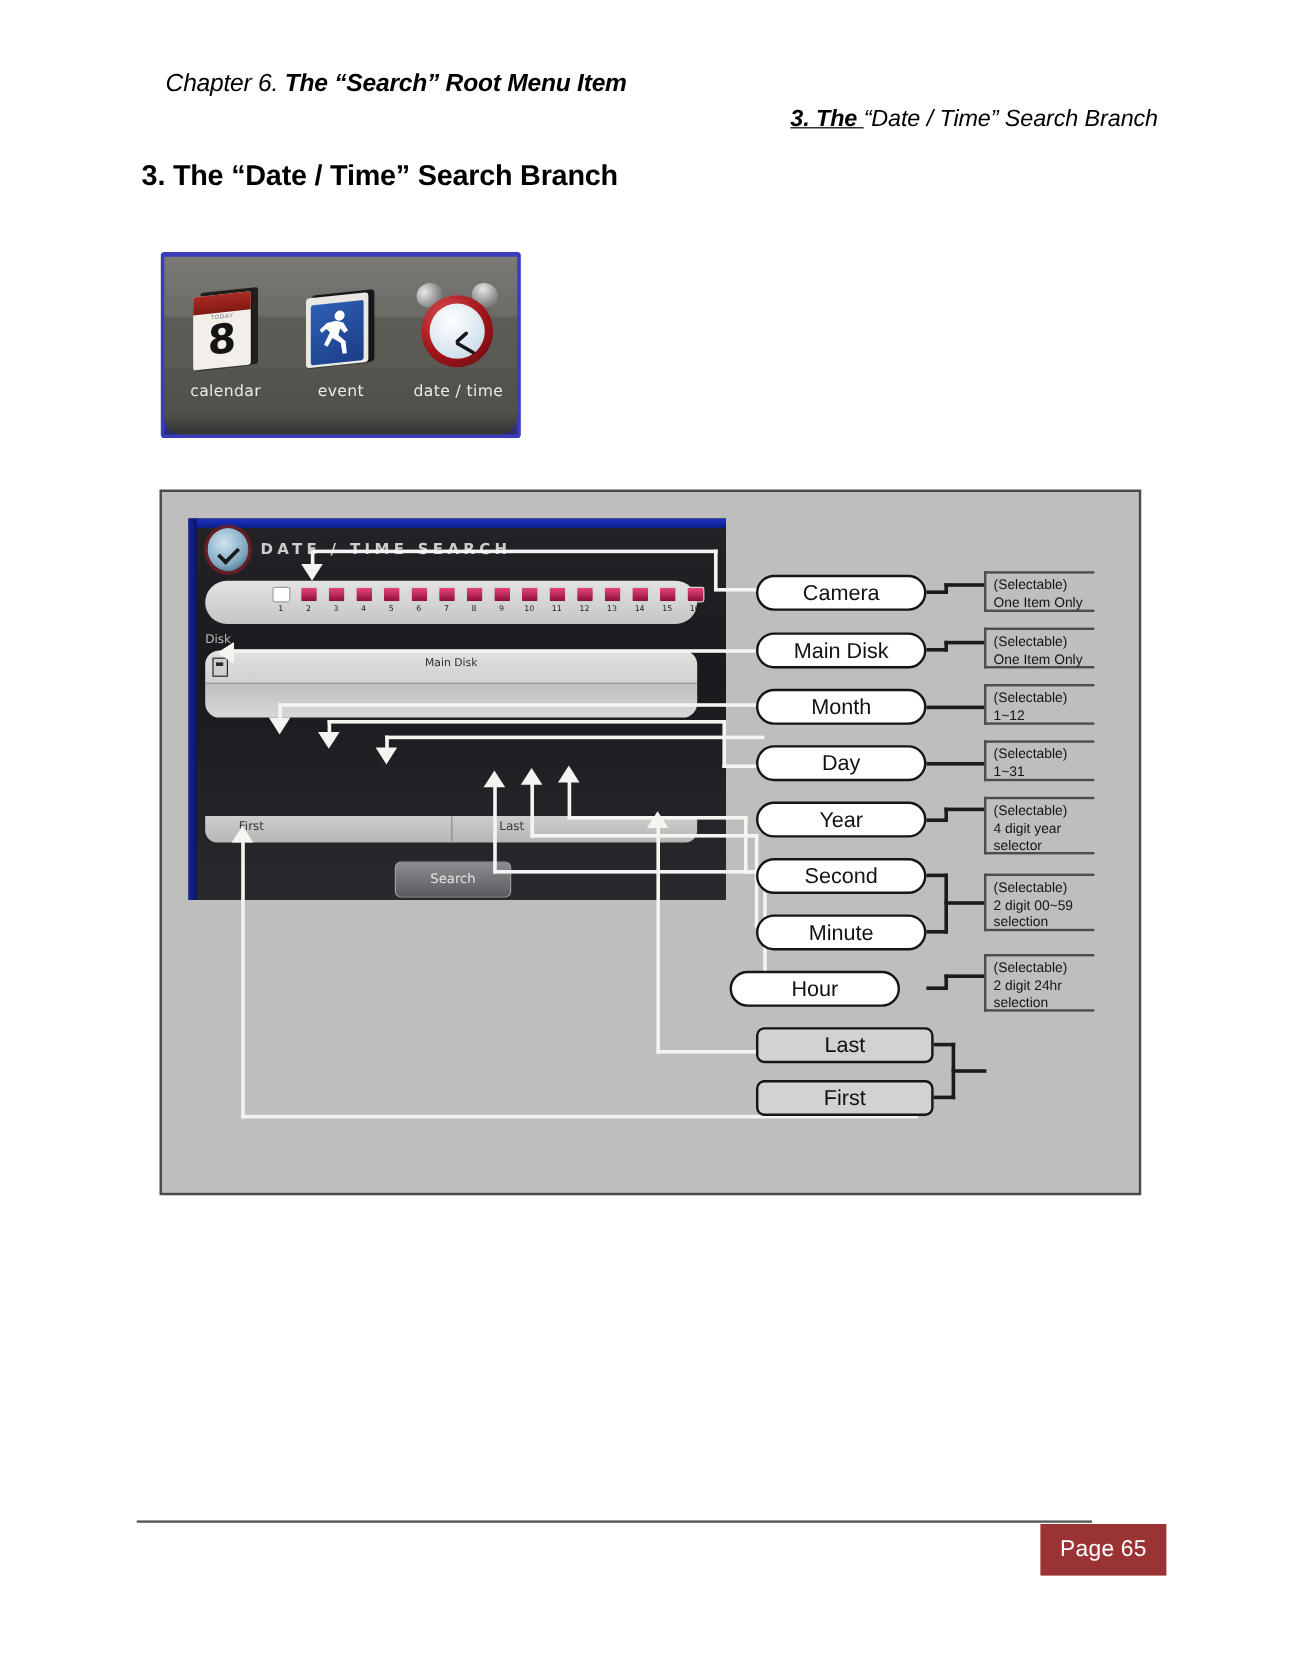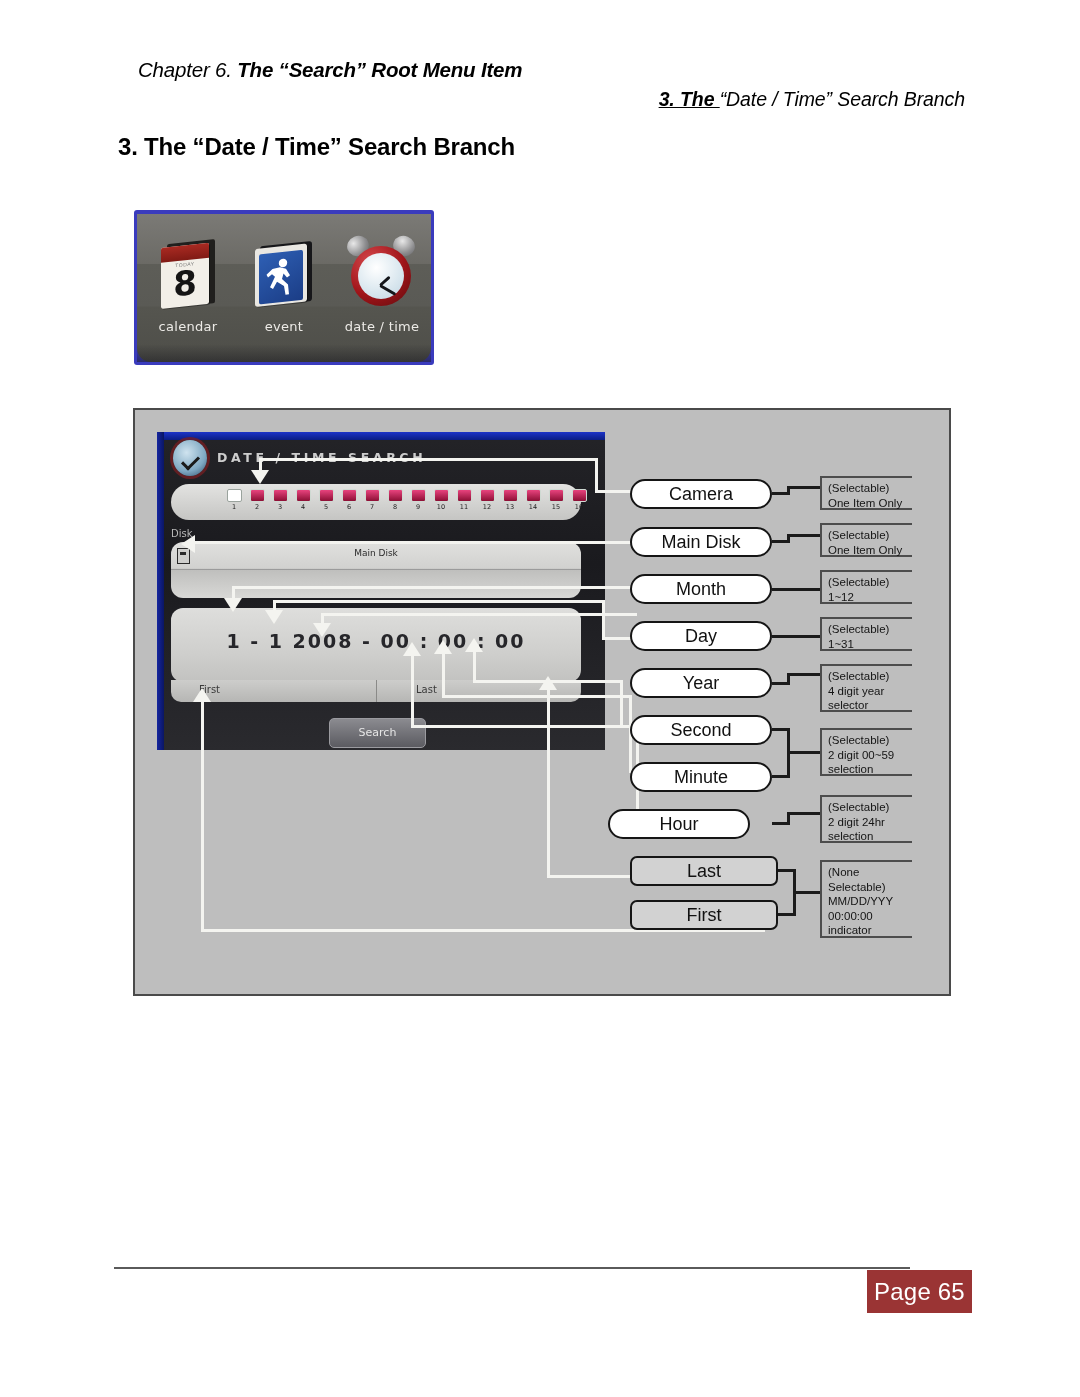--- a/index.html
+++ b/index.html
@@ -440,9 +440,6 @@
       </div>
     </div>
 
-    <div class="dt-panel">
-      <div class="dt-text">1 - 1  2008  -      00 : 00 : 00</div>
-    </div>
 
     <div class="fl-bar">
       <div class="sep"></div>

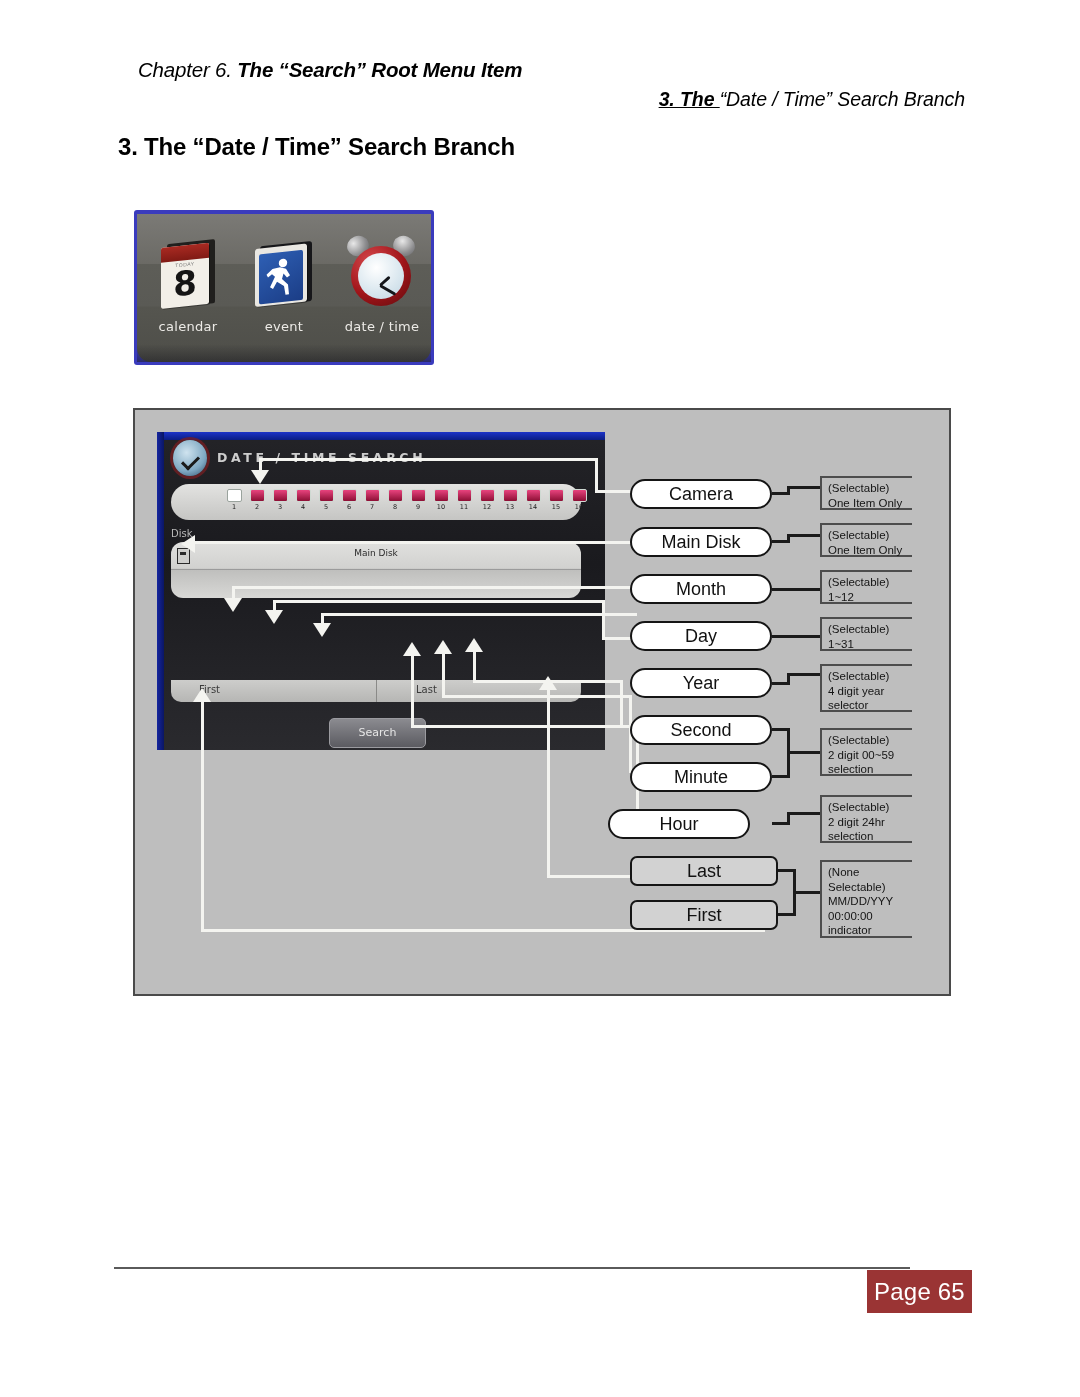--- a/index.html
+++ b/index.html
@@ -557,11 +557,6 @@
   <div class="note" style="left:685px; top:385px; width:92px; height:48px;">(Selectable)
 2 digit 24hr
 selection</div>
-  <div class="note" style="left:685px; top:450px; width:92px; height:78px;">(None
-Selectable)
-MM/DD/YYY
-00:00:00
-indicator</div>
 
 </div>
 

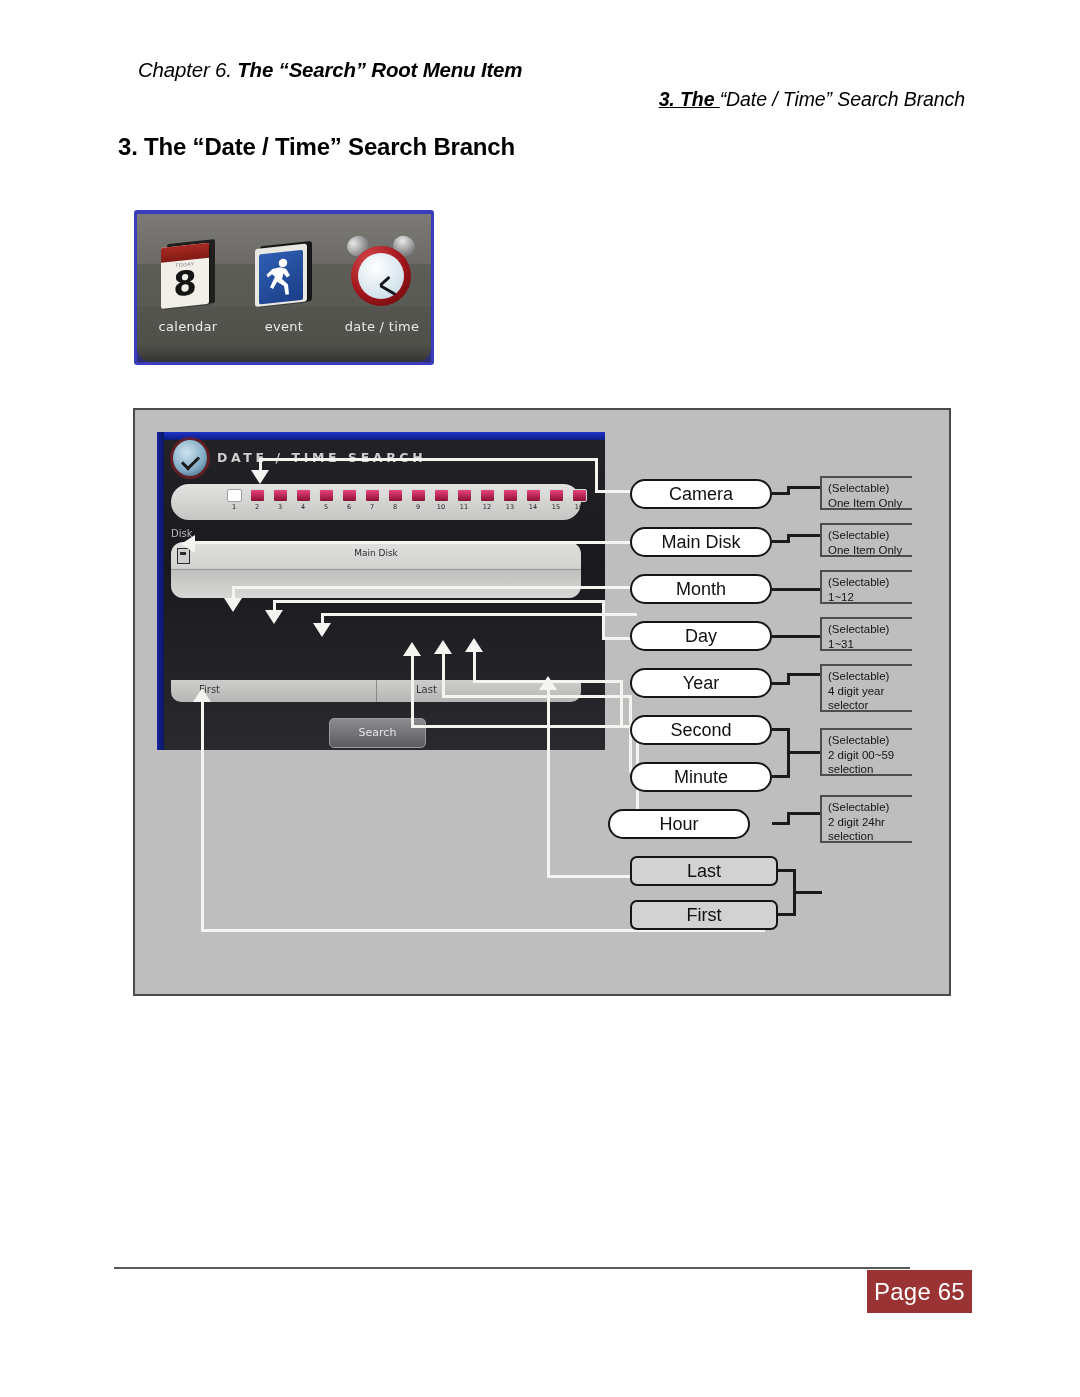--- a/index.html
+++ b/index.html
@@ -289,7 +289,7 @@
   .page-badge {
     position:absolute; left:867px; top:1270px; width:105px; height:43px;
     background:#9a3434; color:#ffffff;
-    font-size:24px; text-align:center; line-height:43px;
+    font-size:19px; text-align:center; line-height:43px;
     letter-spacing:.2px;
   }
 </style>

